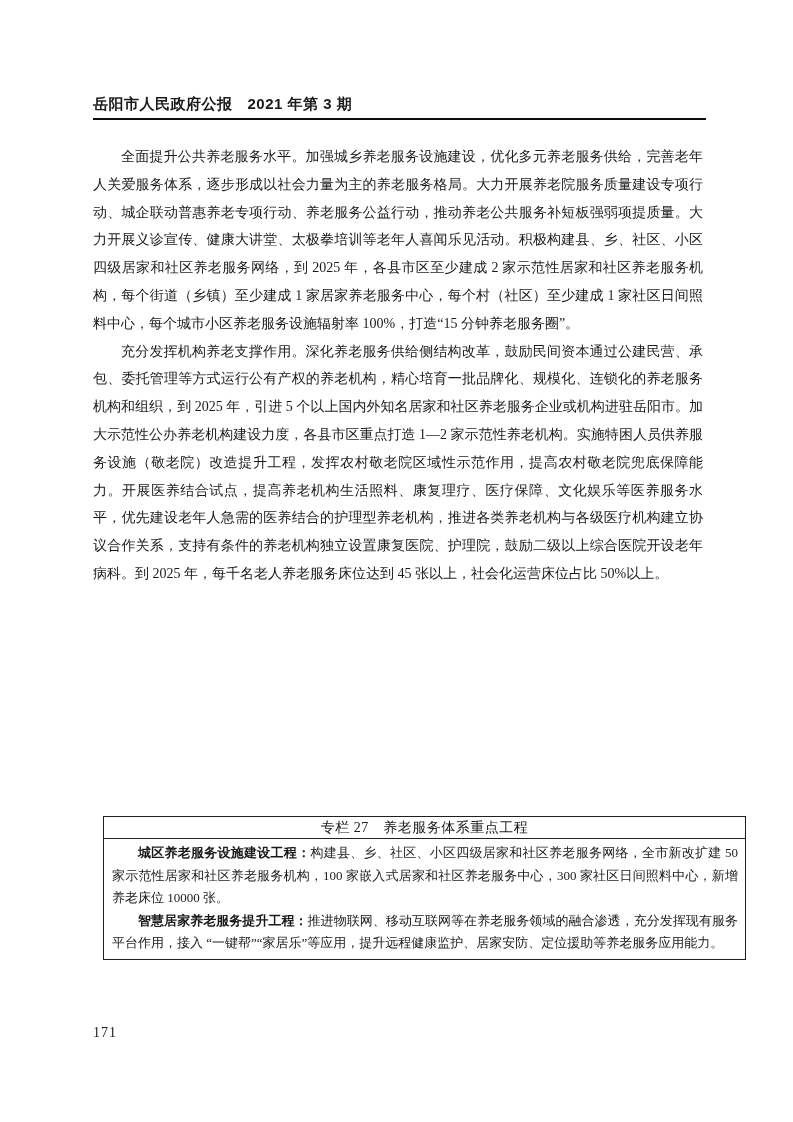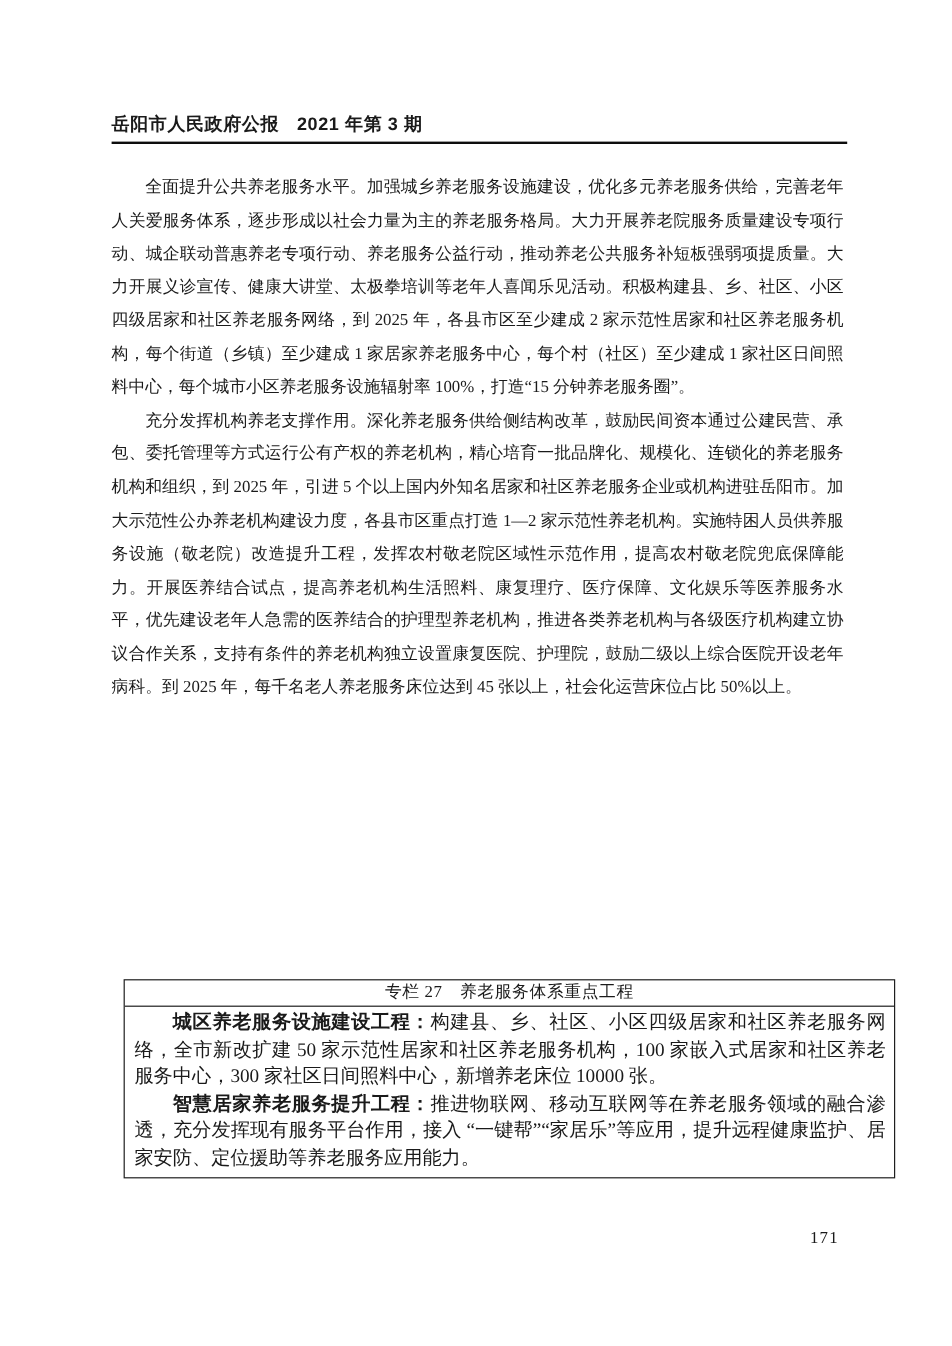--- a/index.html
+++ b/index.html
@@ -75,7 +75,7 @@
   }
   .panel-body {
     padding: 3px 7px 4px 8px;
-    font-size: 16px;
+    font-size: 13px;
     line-height: 22.5px;
     text-align: justify;
   }

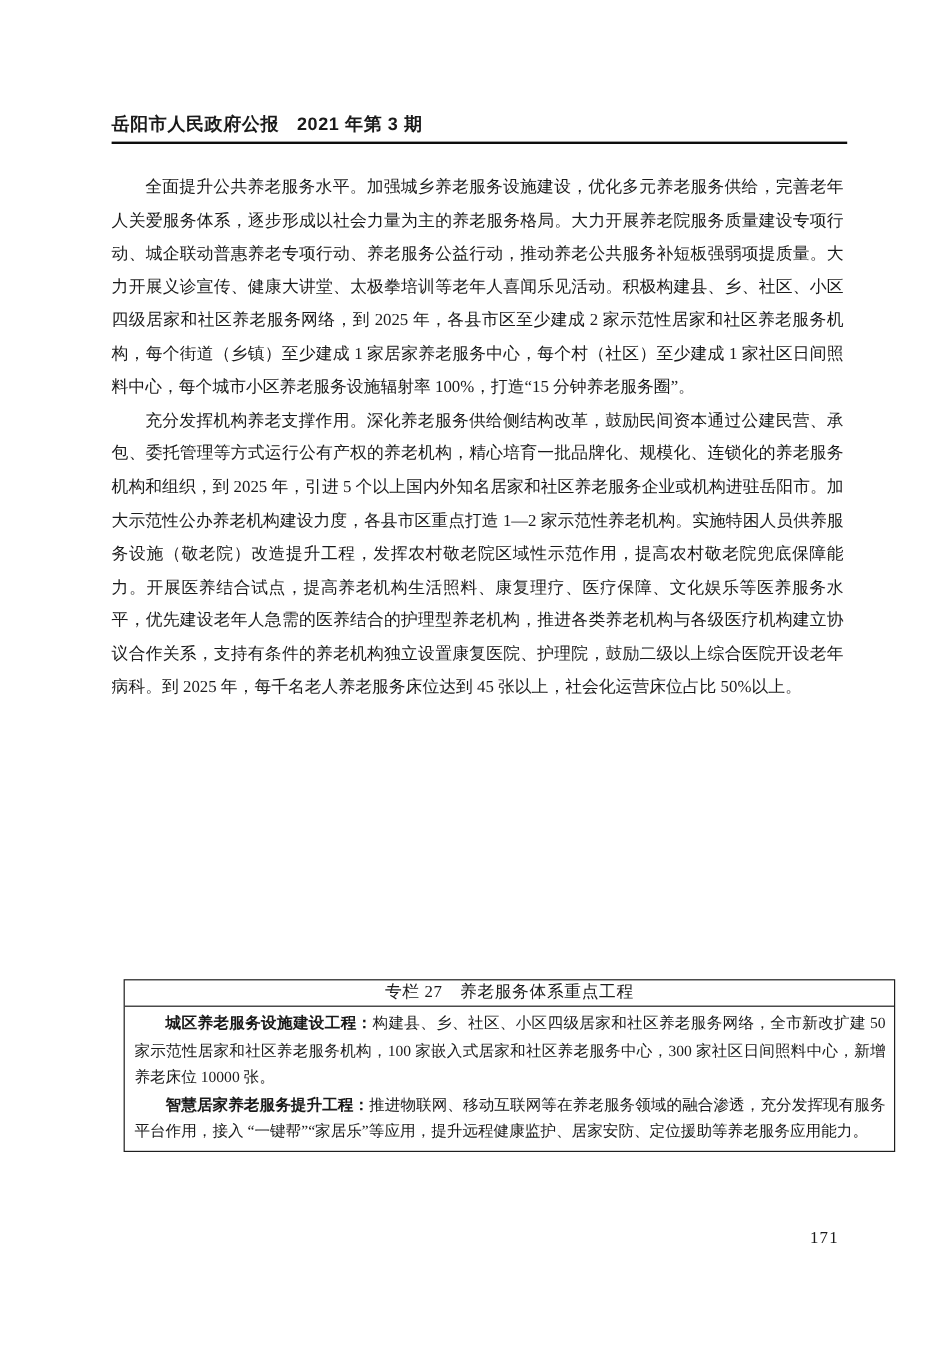--- a/index.html
+++ b/index.html
@@ -90,7 +90,6 @@
     top: 1025px;
     left: 93px;
     width: 606px;
-    text-align: right;
     font-size: 14px;
     letter-spacing: 1px;
   }

